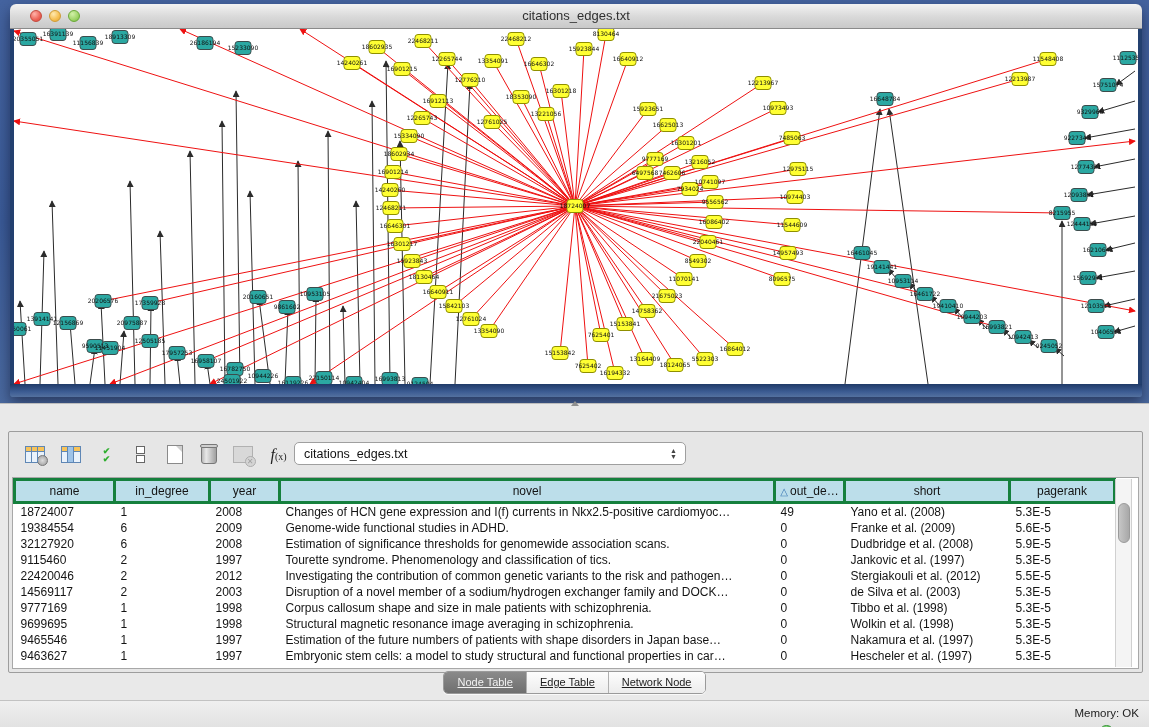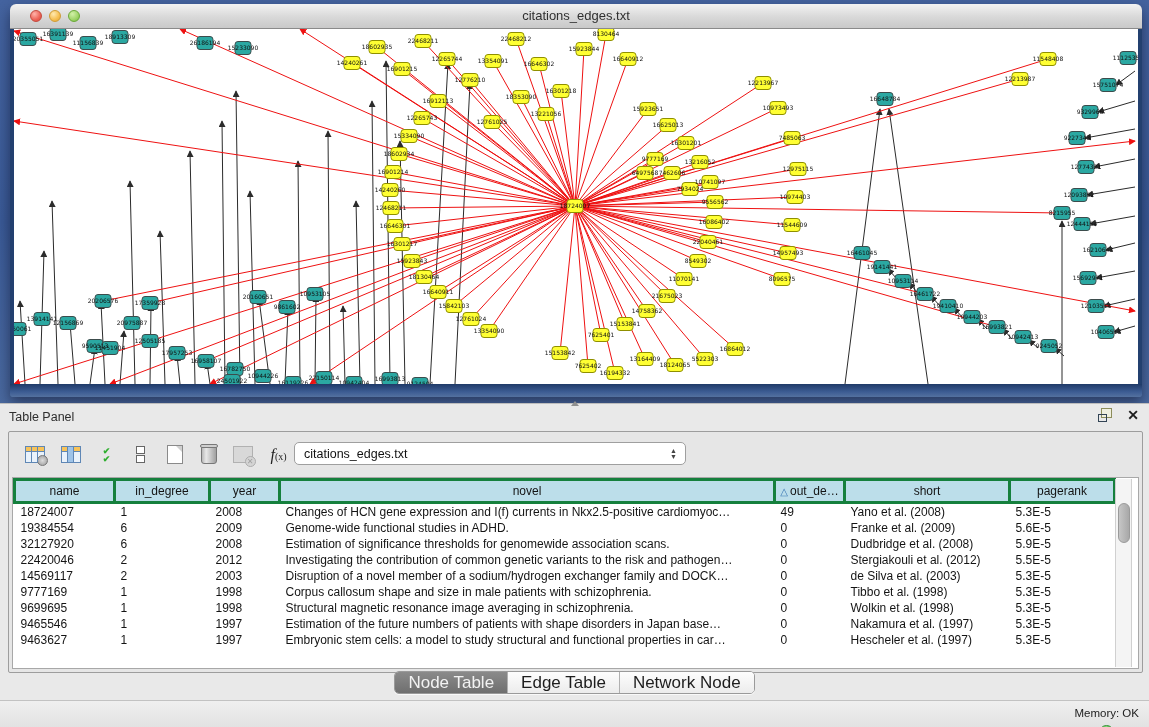--- a/index.html
+++ b/index.html
@@ -559,16 +559,6 @@
 
 <div class="table-panel">
   <div class="splitter-nub"></div>
-  <div class="panel-header">
-    <span>Table Panel</span>
-    <div class="panel-header-icons">
-      <span class="float-icon">
-          <span class="sq1"></span>
-          <span class="sq2"></span>
-        </span>
-      <span class="close-x">✕</span>
-    </div>
-  </div>
 
   <div class="content-frame">
     <div class="tp-toolbar">

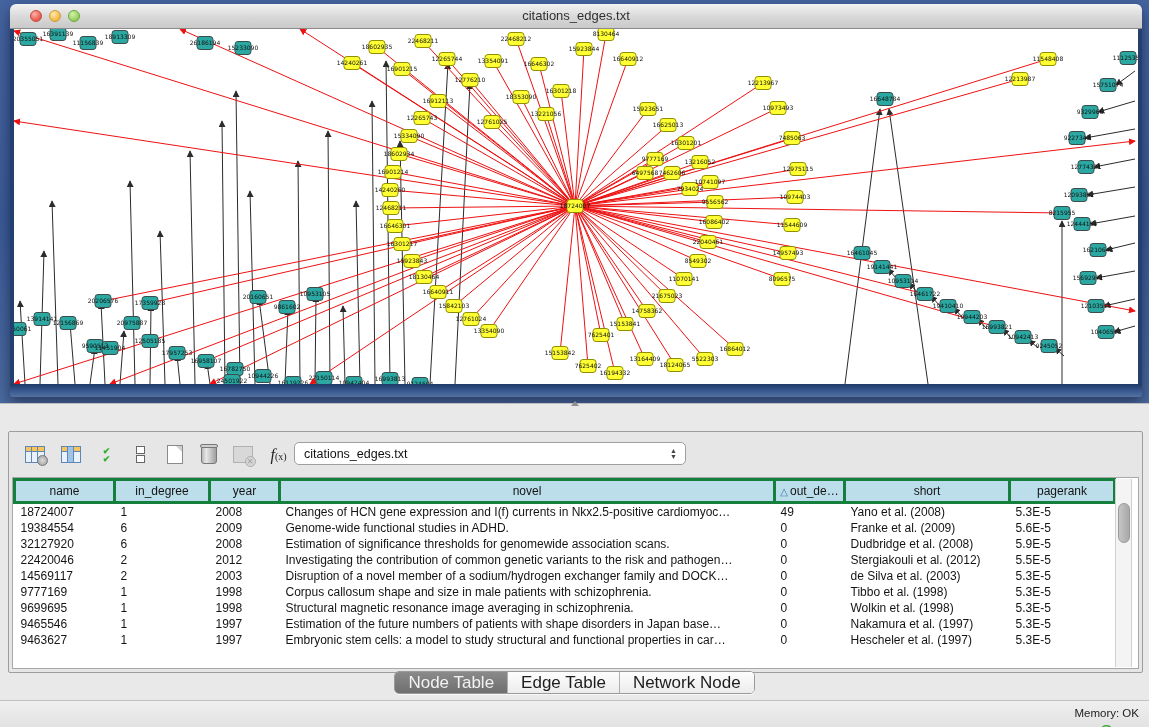--- a/index.html
+++ b/index.html
@@ -653,6 +653,15 @@
               <td>5.9E-5</td>
             </tr>
             <tr>
+              <td>9115460</td>
+              <td>2</td>
+              <td>1997</td>
+              <td>Tourette syndrome. Phenomenology and classification of tics.</td>
+              <td>0</td>
+              <td>Jankovic et al. (1997)</td>
+              <td>5.3E-5</td>
+            </tr>
+            <tr>
               <td>22420046</td>
               <td>2</td>
               <td>2012</td>

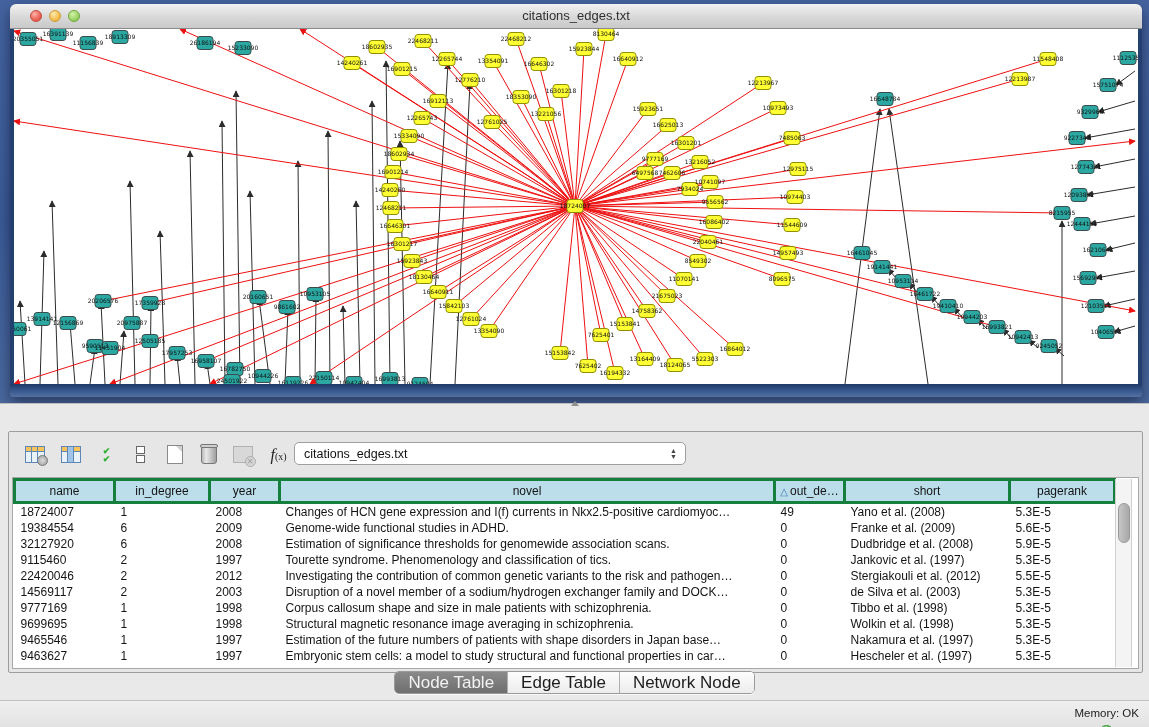--- a/index.html
+++ b/index.html
@@ -121,8 +121,8 @@
     overflow:hidden;background:#f7f7f7;box-shadow:0 1px 0 rgba(255,255,255,.7);
   }
   .tab{
-    padding:0 13px;line-height:21px;font-size:17px;color:#1d1d1d;
-    border-right:1px solid #b0b0b0;background:linear-gradient(180deg,#fdfdfd,#ececec);
+    padding:0 13px;line-height:21px;font-size:11px;color:#1d1d1d;
+    border-right:1px solid #b0b0b0;background:linear-gradient(180deg,#fdfdfd,#ececec);text-decoration:underline;
   }
   .tab:last-child{border-right:none;}
   .tab.sel{background:linear-gradient(180deg,#8a8a8a,#6f6f6f);color:#f2f2f2;}

